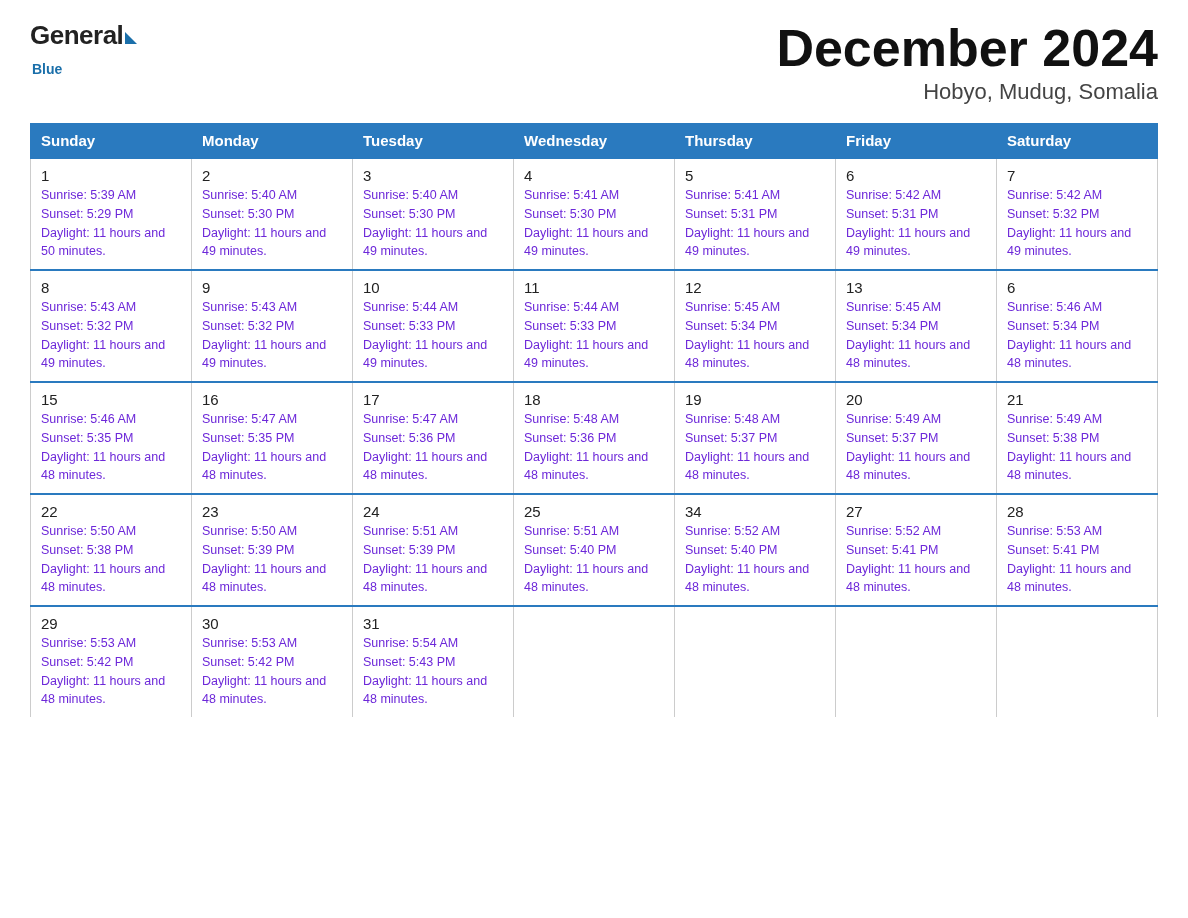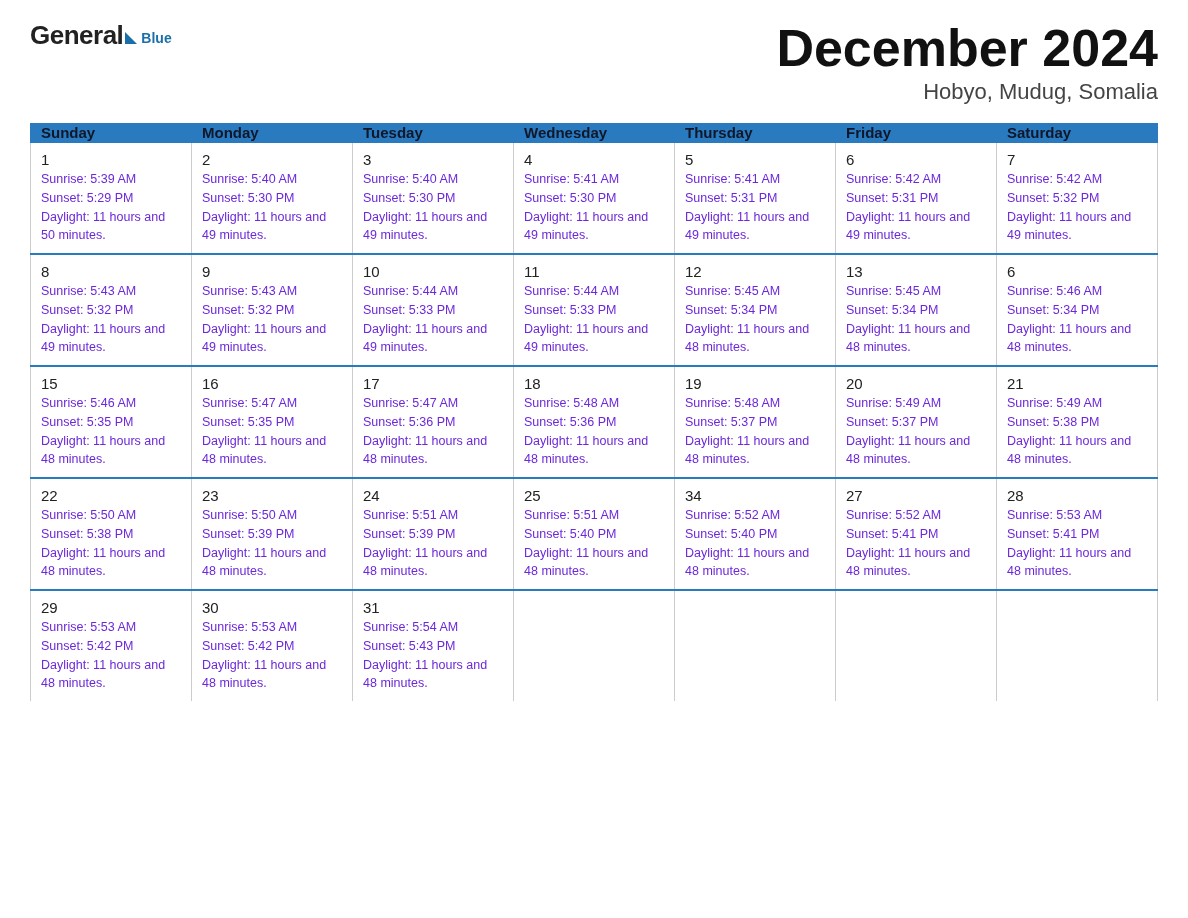--- a/index.html
+++ b/index.html
@@ -19,7 +19,7 @@
     }
     .logo {
       display: flex;
-      flex-direction: row;
+      flex-direction: column;
       align-items: flex-start;
     }
     .logo-top {

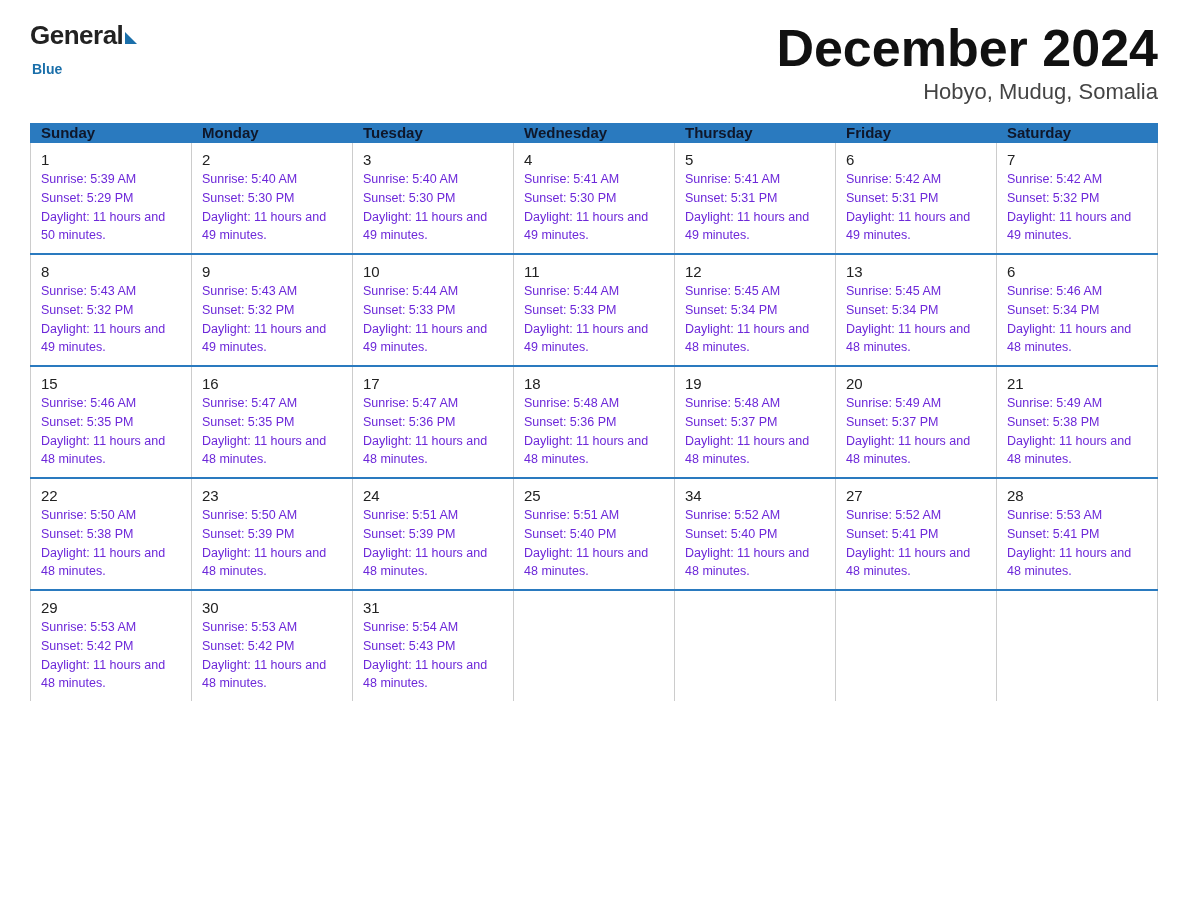--- a/index.html
+++ b/index.html
@@ -75,10 +75,10 @@
     }
     thead tr th {
       background-color: #2a7abf;
-      color: #0f172a;
+      color: #ffffff;
       font-size: 15px;
       font-weight: bold;
-      padding: 0 10px;
+      padding: 8px 10px;
       text-align: left;
       border: 1px solid #2a7abf;
     }

